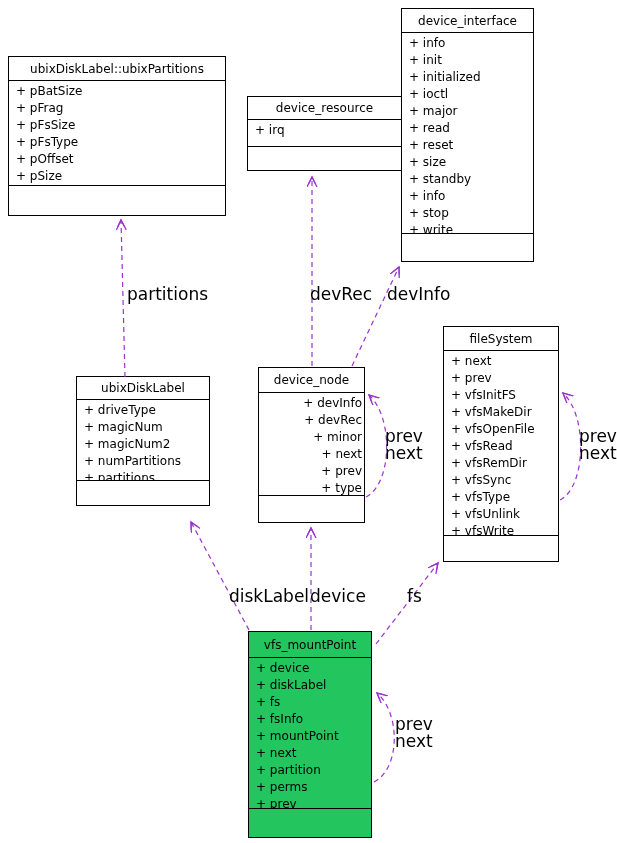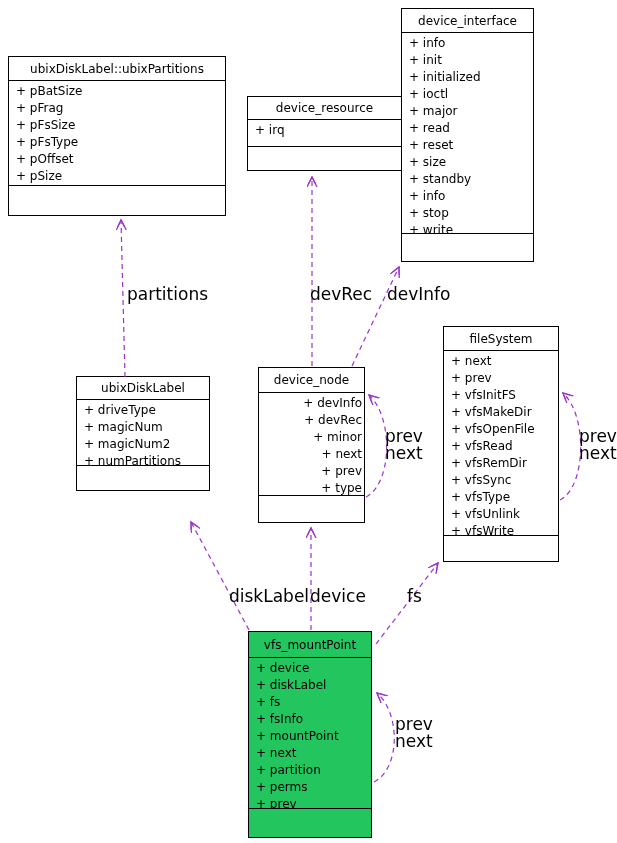--- a/index.html
+++ b/index.html
@@ -111,7 +111,7 @@
     <div class="class-empty"></div>
   </div>
 
-  <div class="class-box" style="left:76px;top:376px;width:134px;height:115px;--th:23px;--eh:24px;">
+  <div class="class-box" style="left:76px;top:376px;width:134px;height:130px;--th:23px;--eh:24px;">
     <div class="class-title">ubixDiskLabel</div>
     <div class="class-members">
         <div class="member">+ driveType</div>

